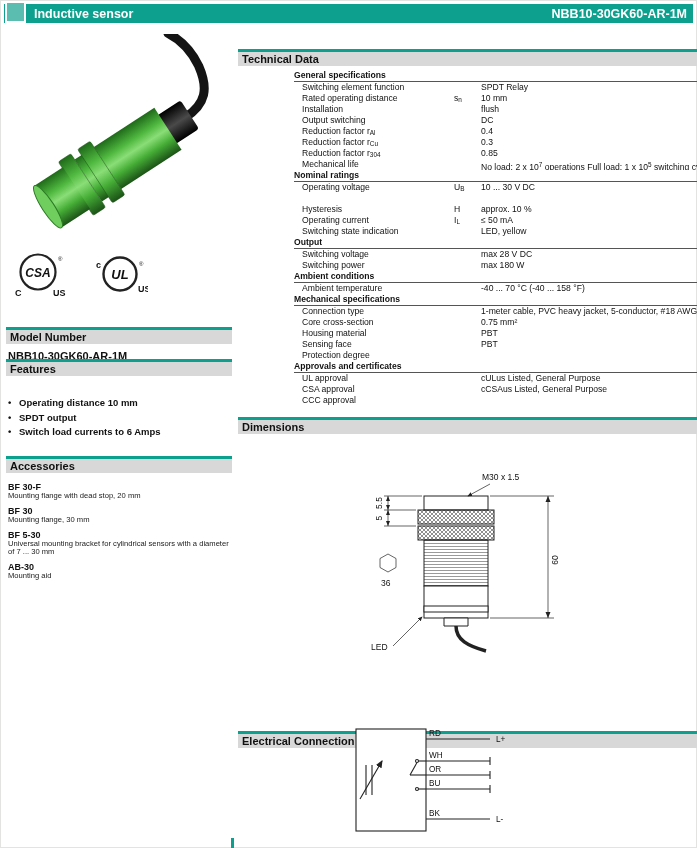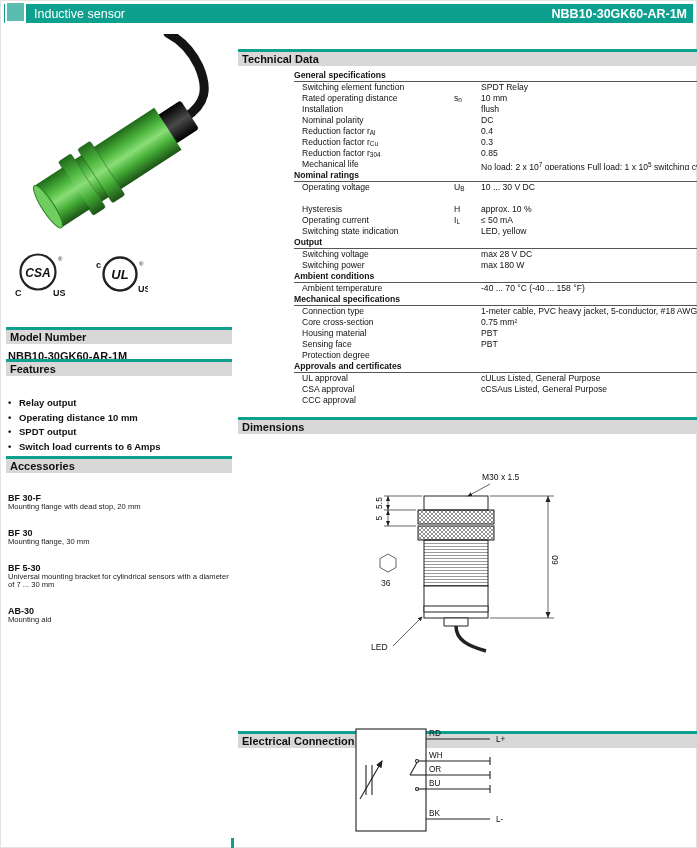--- a/index.html
+++ b/index.html
@@ -13,7 +13,7 @@
   
   .topbar{position:absolute;left:4px;top:4px;width:689px;height:19px;background:#0da08e;}
   .topbar .title{position:absolute;left:30px;top:50%;transform:translateY(-50%);
-        color:#fff;font-size:12.5px;font-weight:normal;white-space:nowrap;}
+        color:#fff;font-size:12.5px;font-weight:bold;white-space:nowrap;}
   .topbar .model{position:absolute;right:6px;top:50%;transform:translateY(-50%);
         color:#fff;font-size:12.5px;font-weight:bold;white-space:nowrap;}
   .famicon{position:absolute;left:5px;top:1px;width:21px;height:22px;background:#5abdaf;

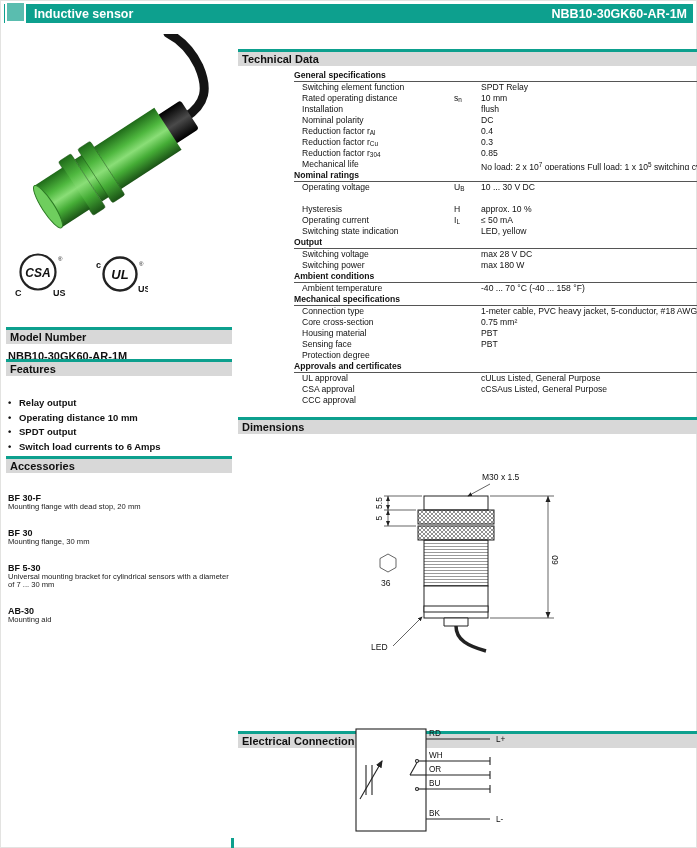--- a/index.html
+++ b/index.html
@@ -178,7 +178,7 @@
       <span class="val">flush</span>
     </div>
     <div class="trow">
-      <span class="lbl">Nominal polarity</span>
+      <span class="lbl">Output switching</span>
       <span class="sym"></span>
       <span class="val">DC</span>
     </div>

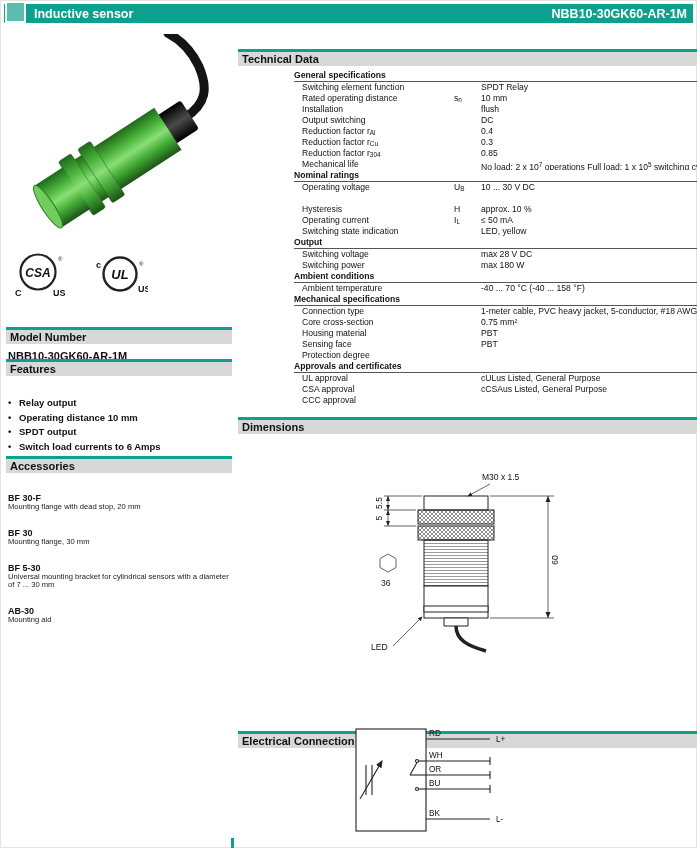--- a/index.html
+++ b/index.html
@@ -120,10 +120,6 @@
 
   <div class="sechead w-left" style="top:359px;">Features</div>
   <div class="features">
-    <div class="feat">
-        <span class="bullet"></span>
-        <span>Relay output</span>
-      </div>
     <div class="feat">
         <span class="bullet"></span>
         <span>Operating distance 10 mm</span>

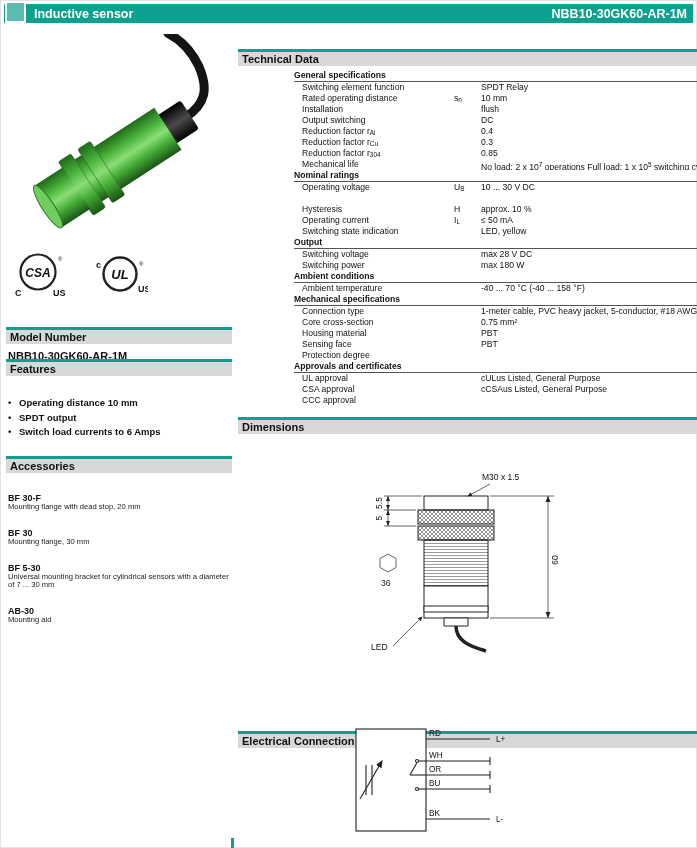--- a/index.html
+++ b/index.html
@@ -35,7 +35,7 @@
   .feat .bullet{width:11px;}
   .feat .bullet::before{content:"•";}
   .acc{position:absolute;left:8px;top:477px;width:222px;}
-  .accname{font-size:9px;font-weight:bold;margin-top:16px;}
+  .accname{font-size:9px;font-weight:bold;margin-top:5px;}
   .accdesc{font-size:7.6px;line-height:8.8px;color:#1a1a1a;}
 
   

